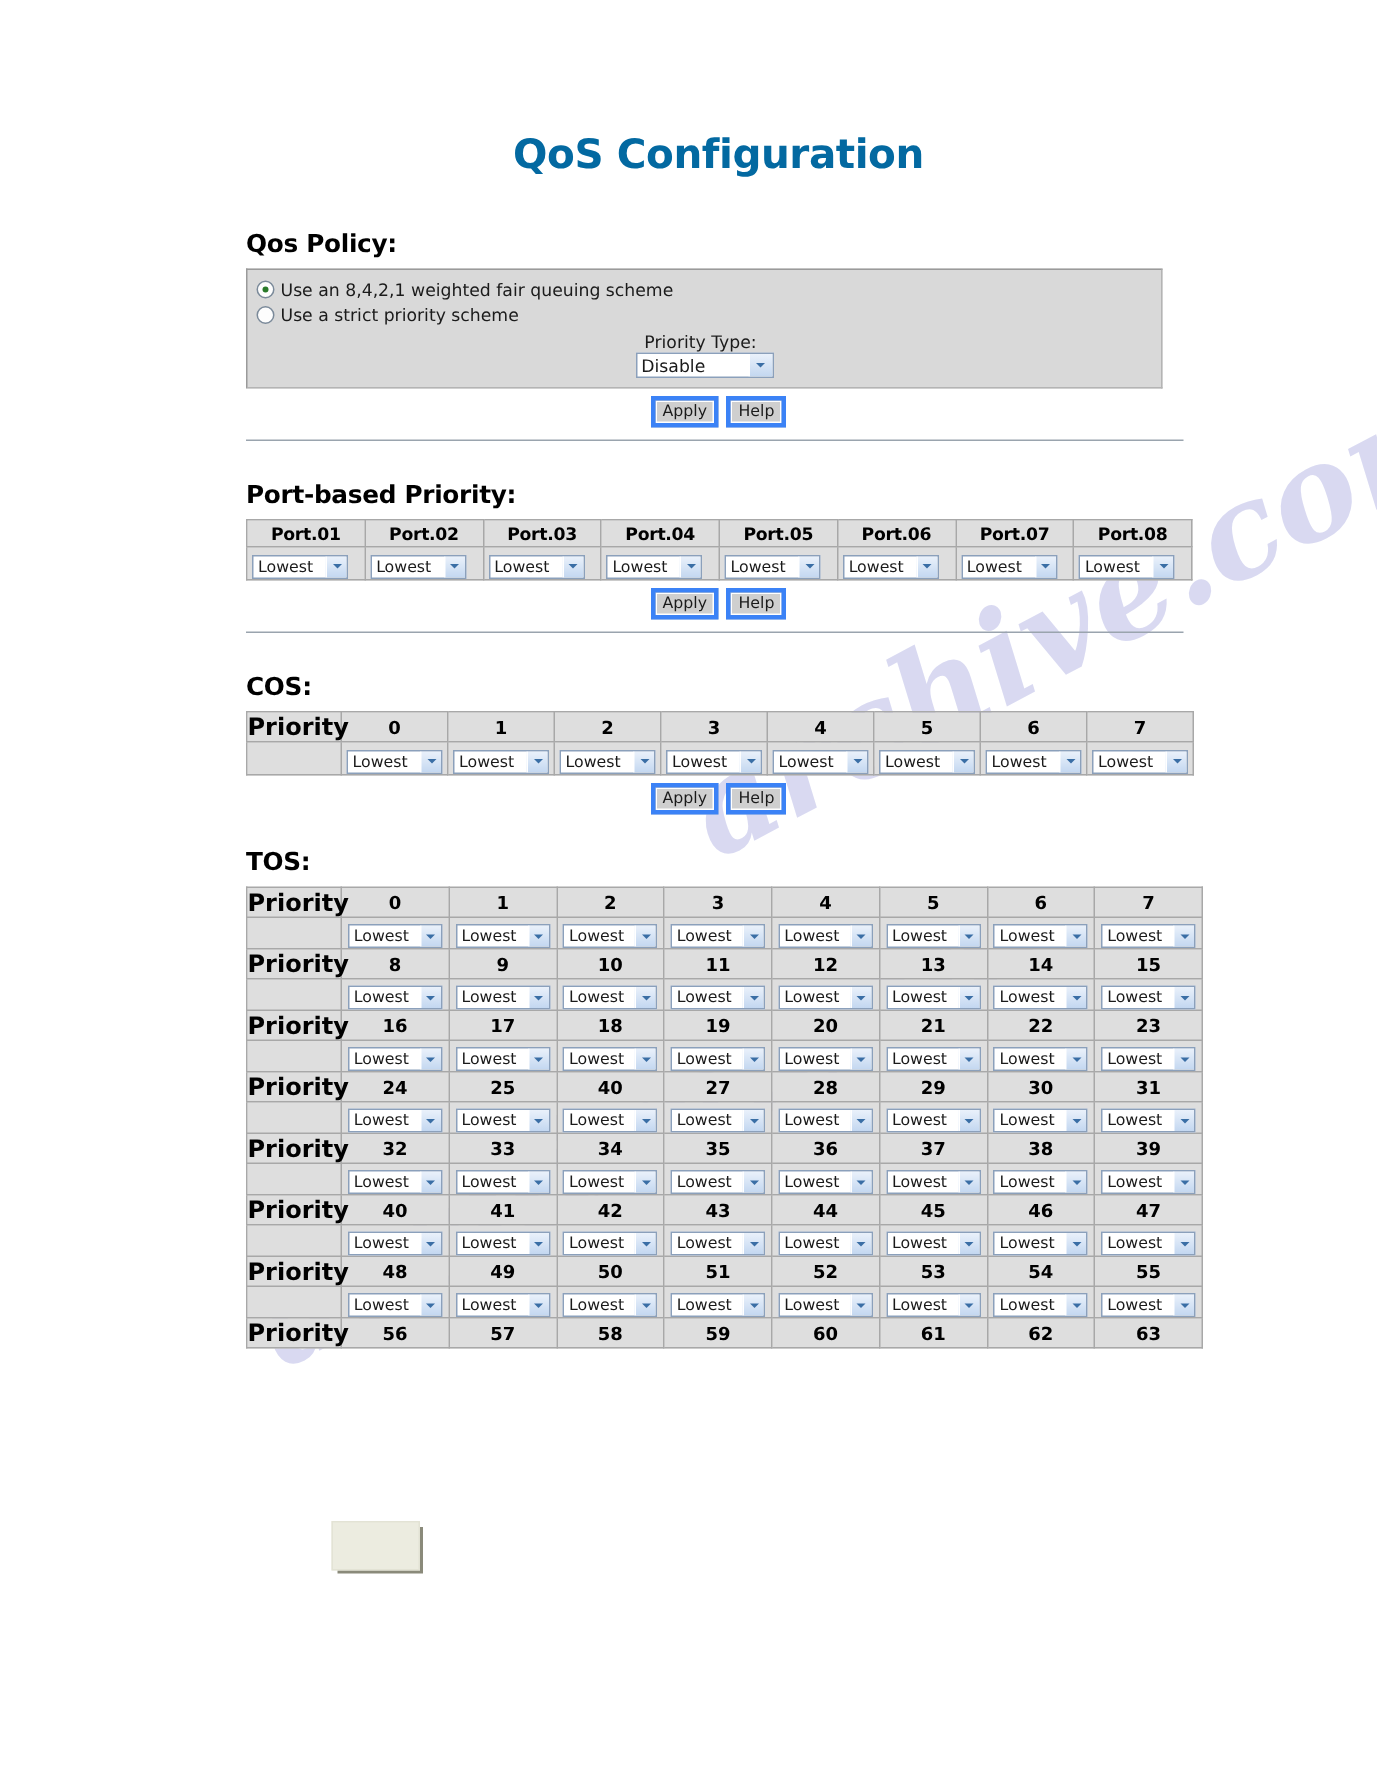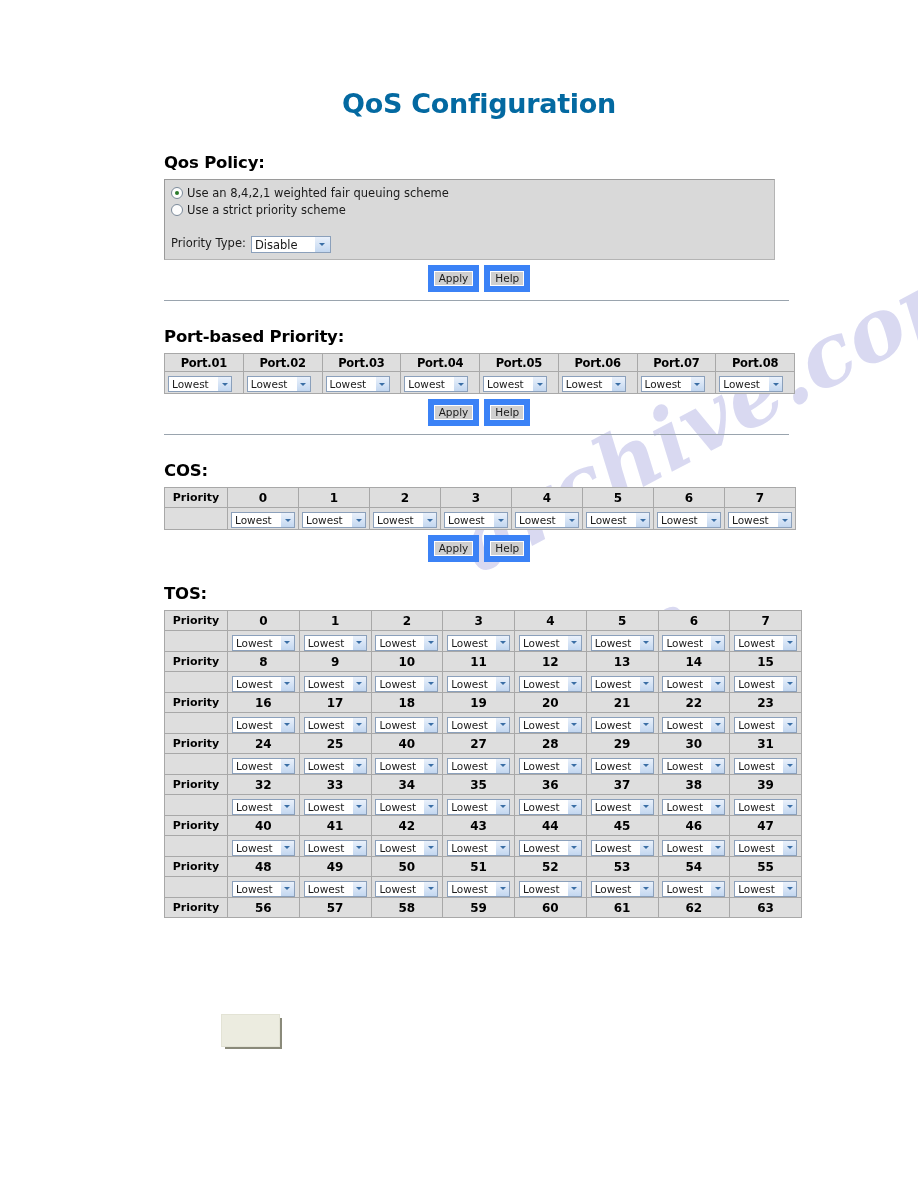--- a/index.html
+++ b/index.html
@@ -80,11 +80,12 @@
   }
   .ptype-row {
     display: flex;
-    align-items: flex-start;
+    align-items: center;
     font-size: 11.5px;
     color: #1b1b1b;
-    margin-top: 18px;
+    margin-top: 3px;
     font-family: "DejaVu Sans", sans-serif;
+    flex-direction: column;
   }
   .ptype-row .lbl { margin-right: 5px; }
 

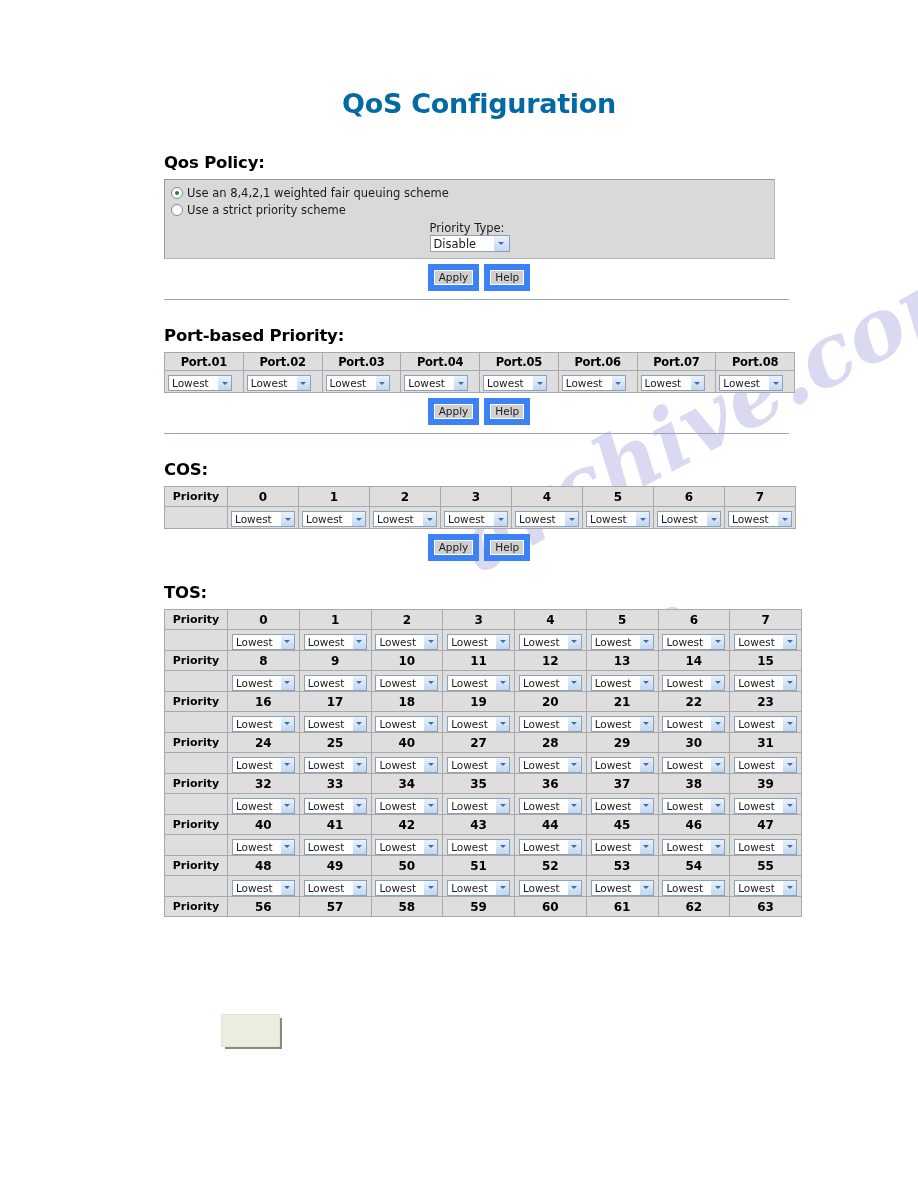--- a/index.html
+++ b/index.html
@@ -124,7 +124,7 @@
     border-right: 3px solid transparent;
     border-top: 3.5px solid #3a6ea5;
   }
-  .sel.wide { width: 80px; height: 17px; font-size: 11.5px; }
+  .sel.wide { width: 92px; height: 17px; font-size: 11.5px; }
   .sel.wide .arrow { width: 15px; height: 15px; }
 
   

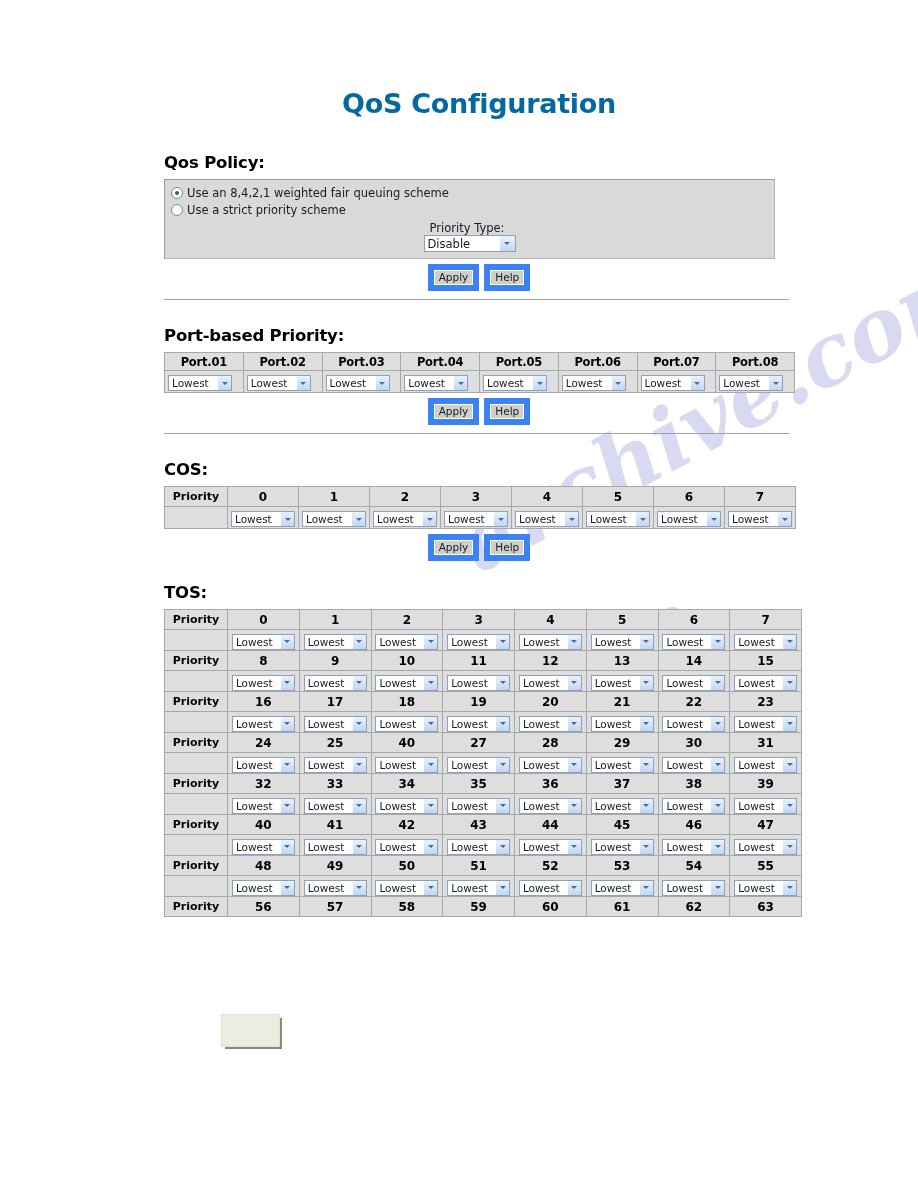--- a/index.html
+++ b/index.html
@@ -135,7 +135,7 @@
     margin-top: 5px;
   }
   .btn {
-    border: 6px solid #3b82f6;
+    border: 3px solid #3b82f6;
     background: #cfcfcf;
     color: #1a1a1a;
     font-size: 10.5px;

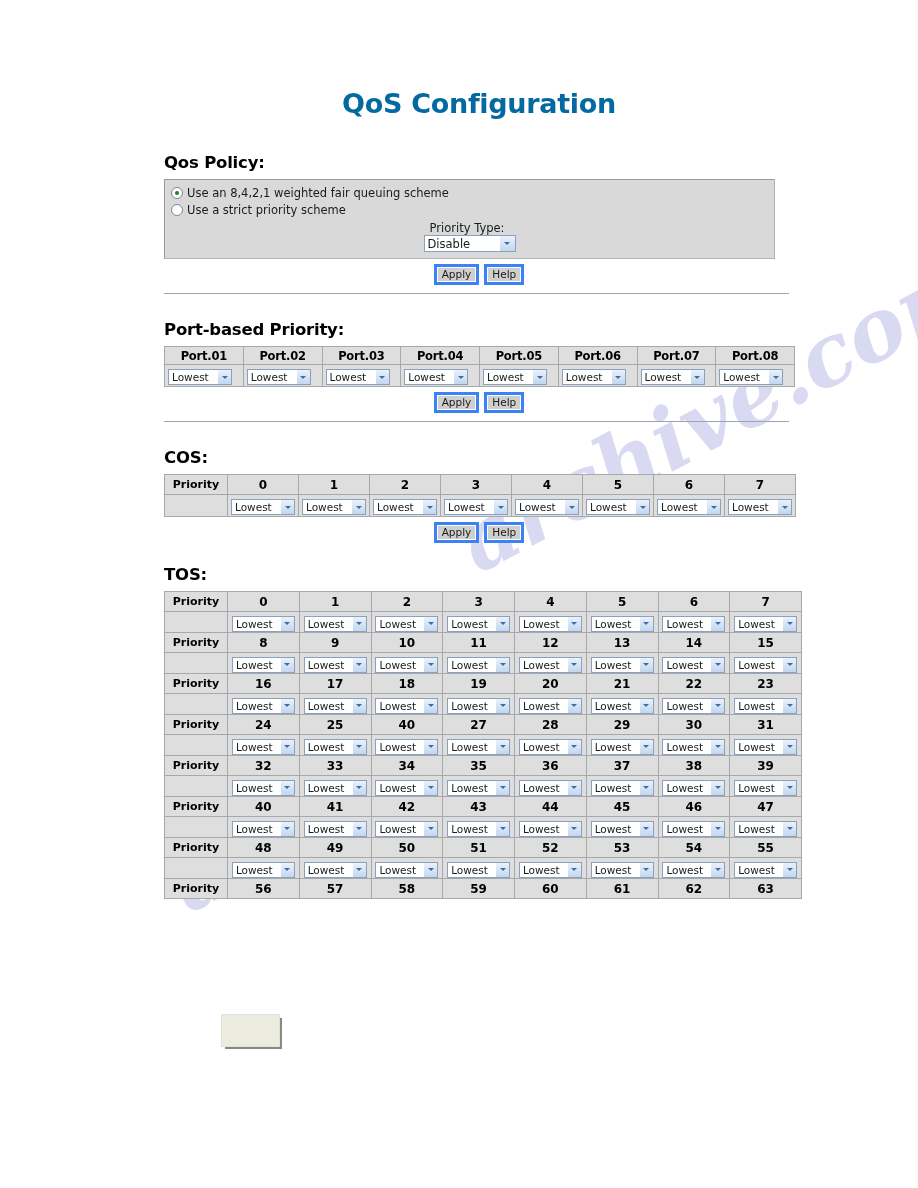--- a/index.html
+++ b/index.html
@@ -179,7 +179,7 @@
     height: 19px;
   }
   td.pri {
-    font-size: 11px;
+    font-size: 16px;
     font-weight: bold;
     color: #000;
     height: 19px;

